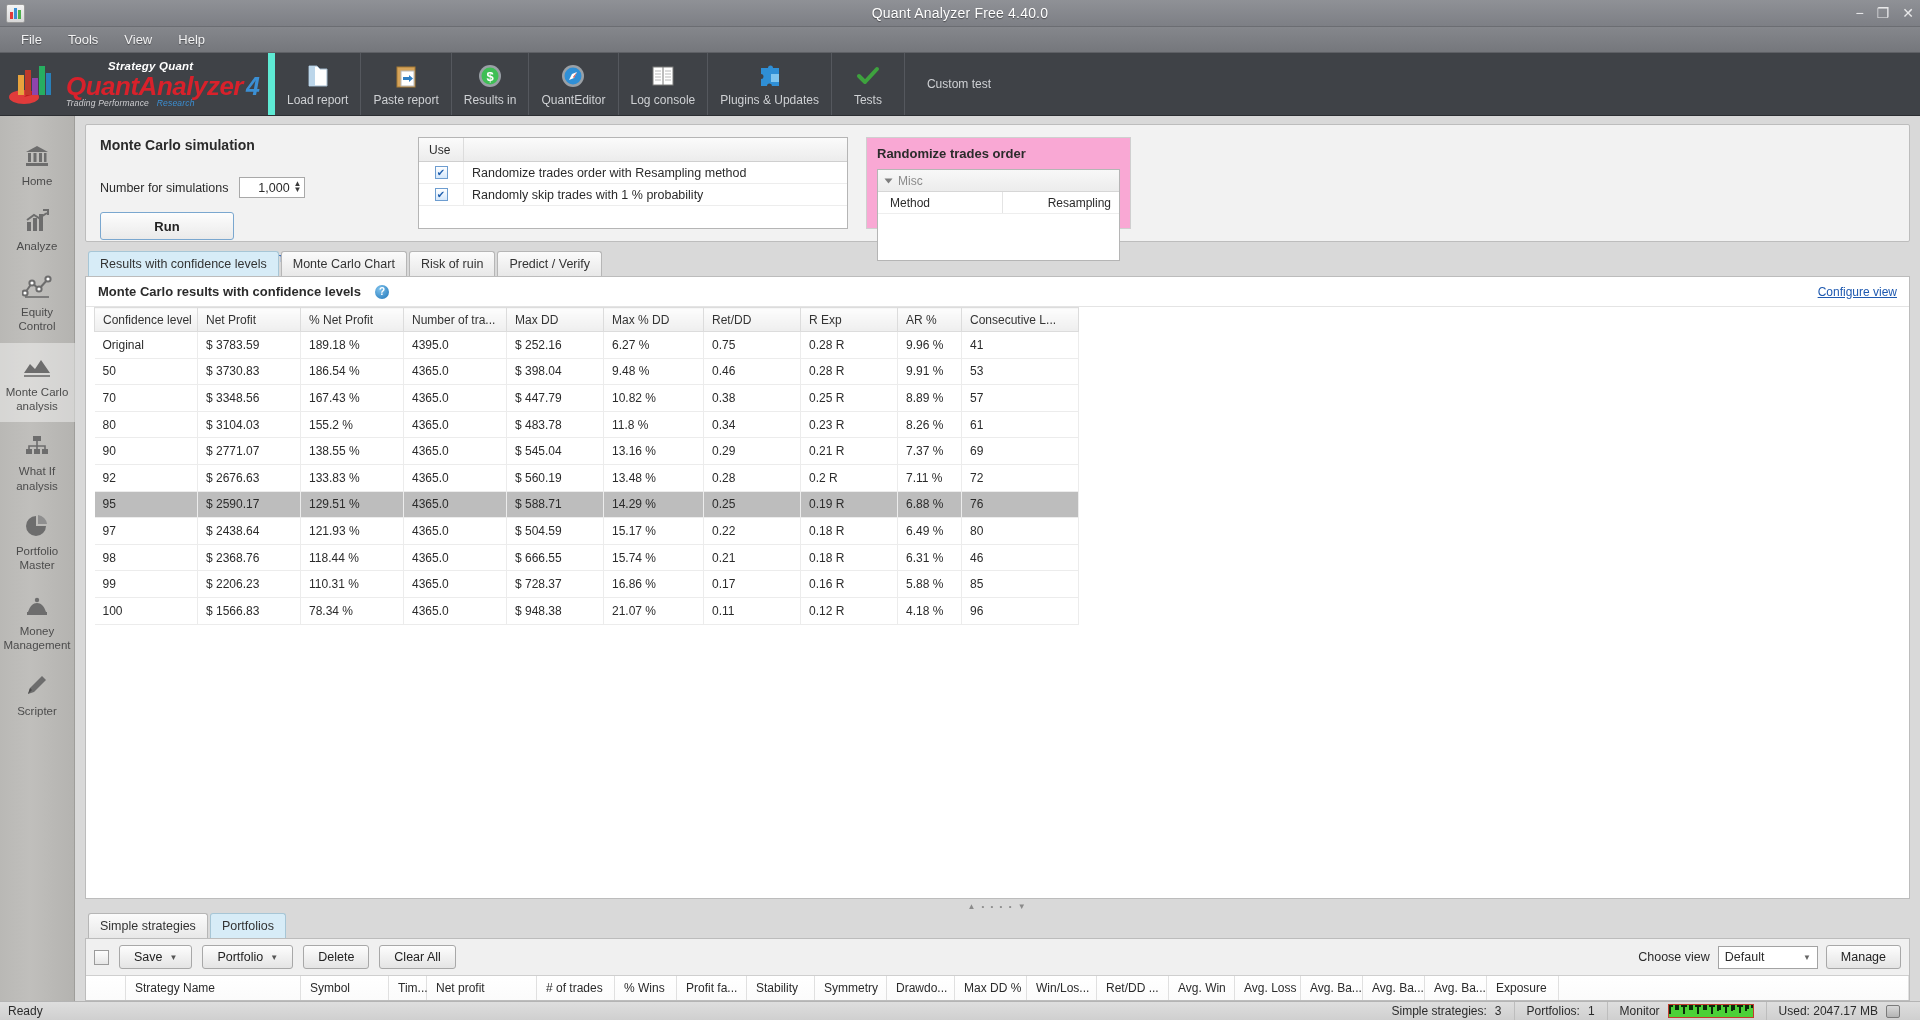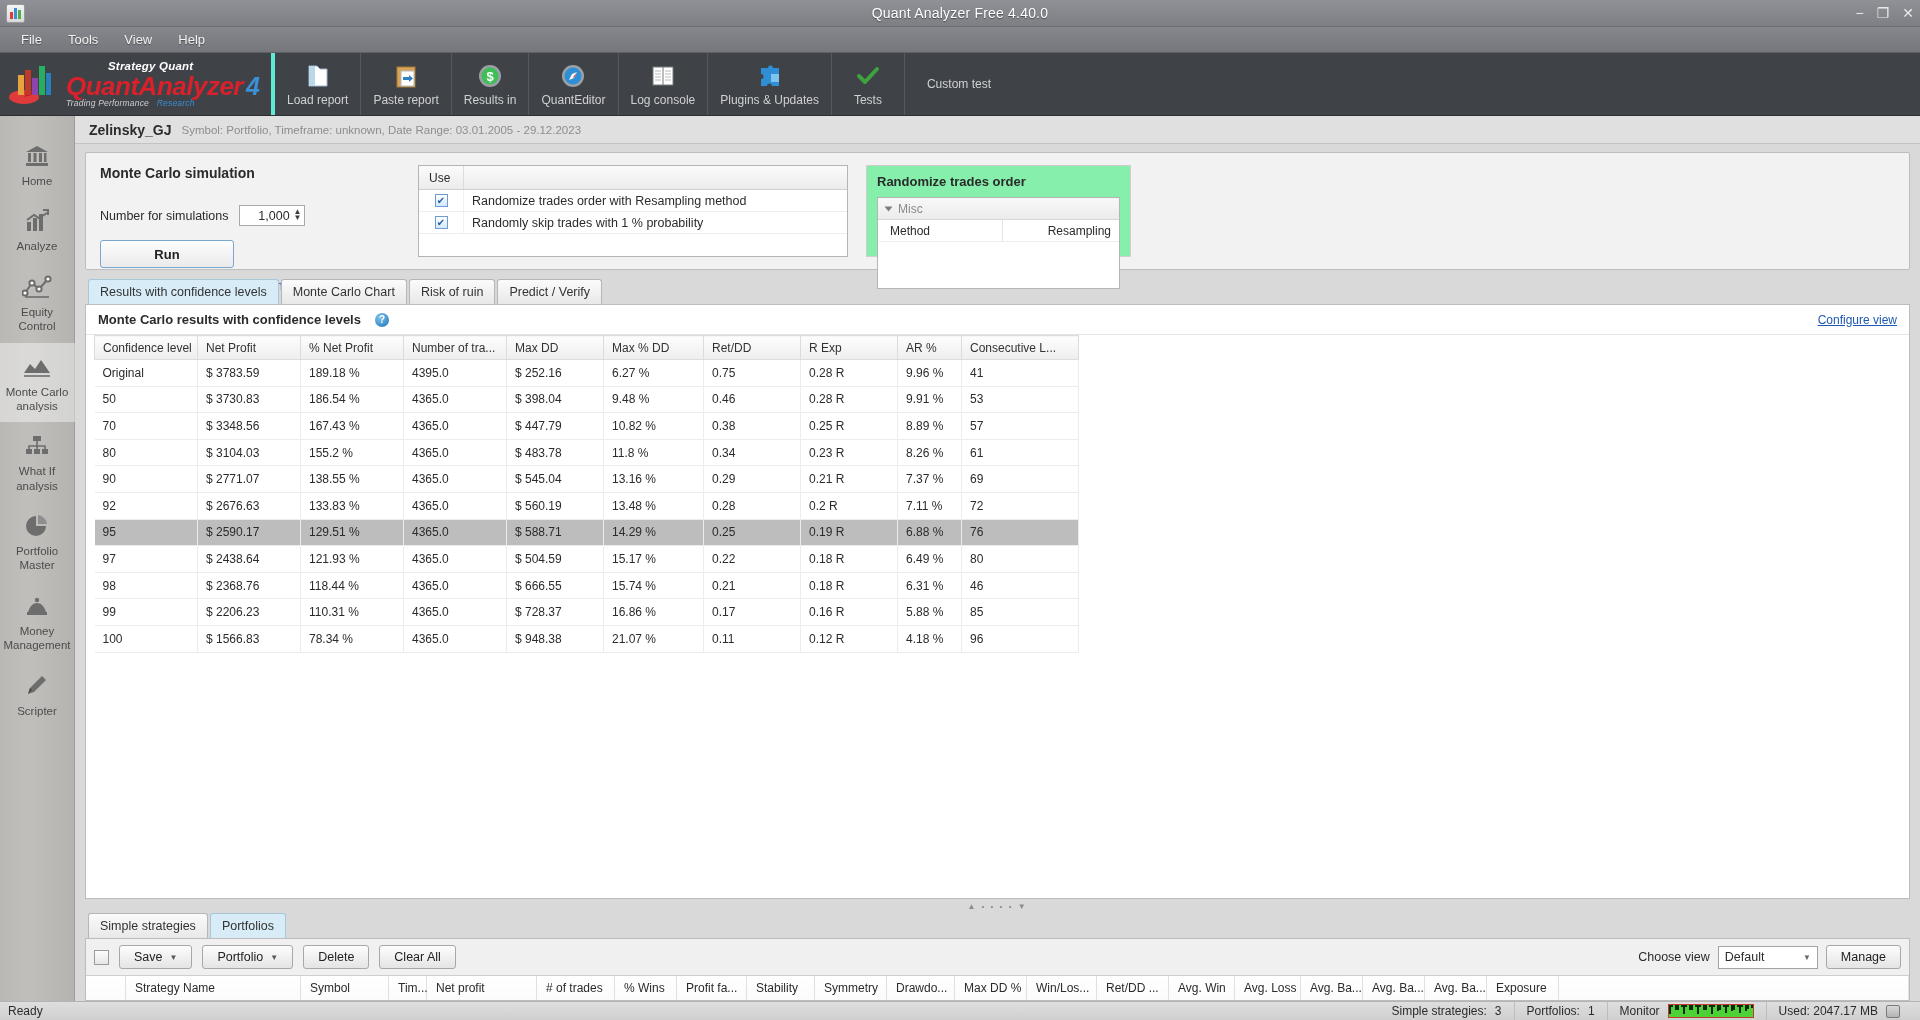--- a/index.html
+++ b/index.html
@@ -50,7 +50,7 @@
   }
   #logo-cell{
     width:275px;display:flex;align-items:center;padding-left:8px;
-    border-right:4px solid #5eead4;background:#3f4247;
+    border-right:7px solid #5eead4;background:#3f4247;
   }
   #logo-mark{width:54px;height:44px;position:relative;margin-right:4px;}
   #logo-text{line-height:1;}

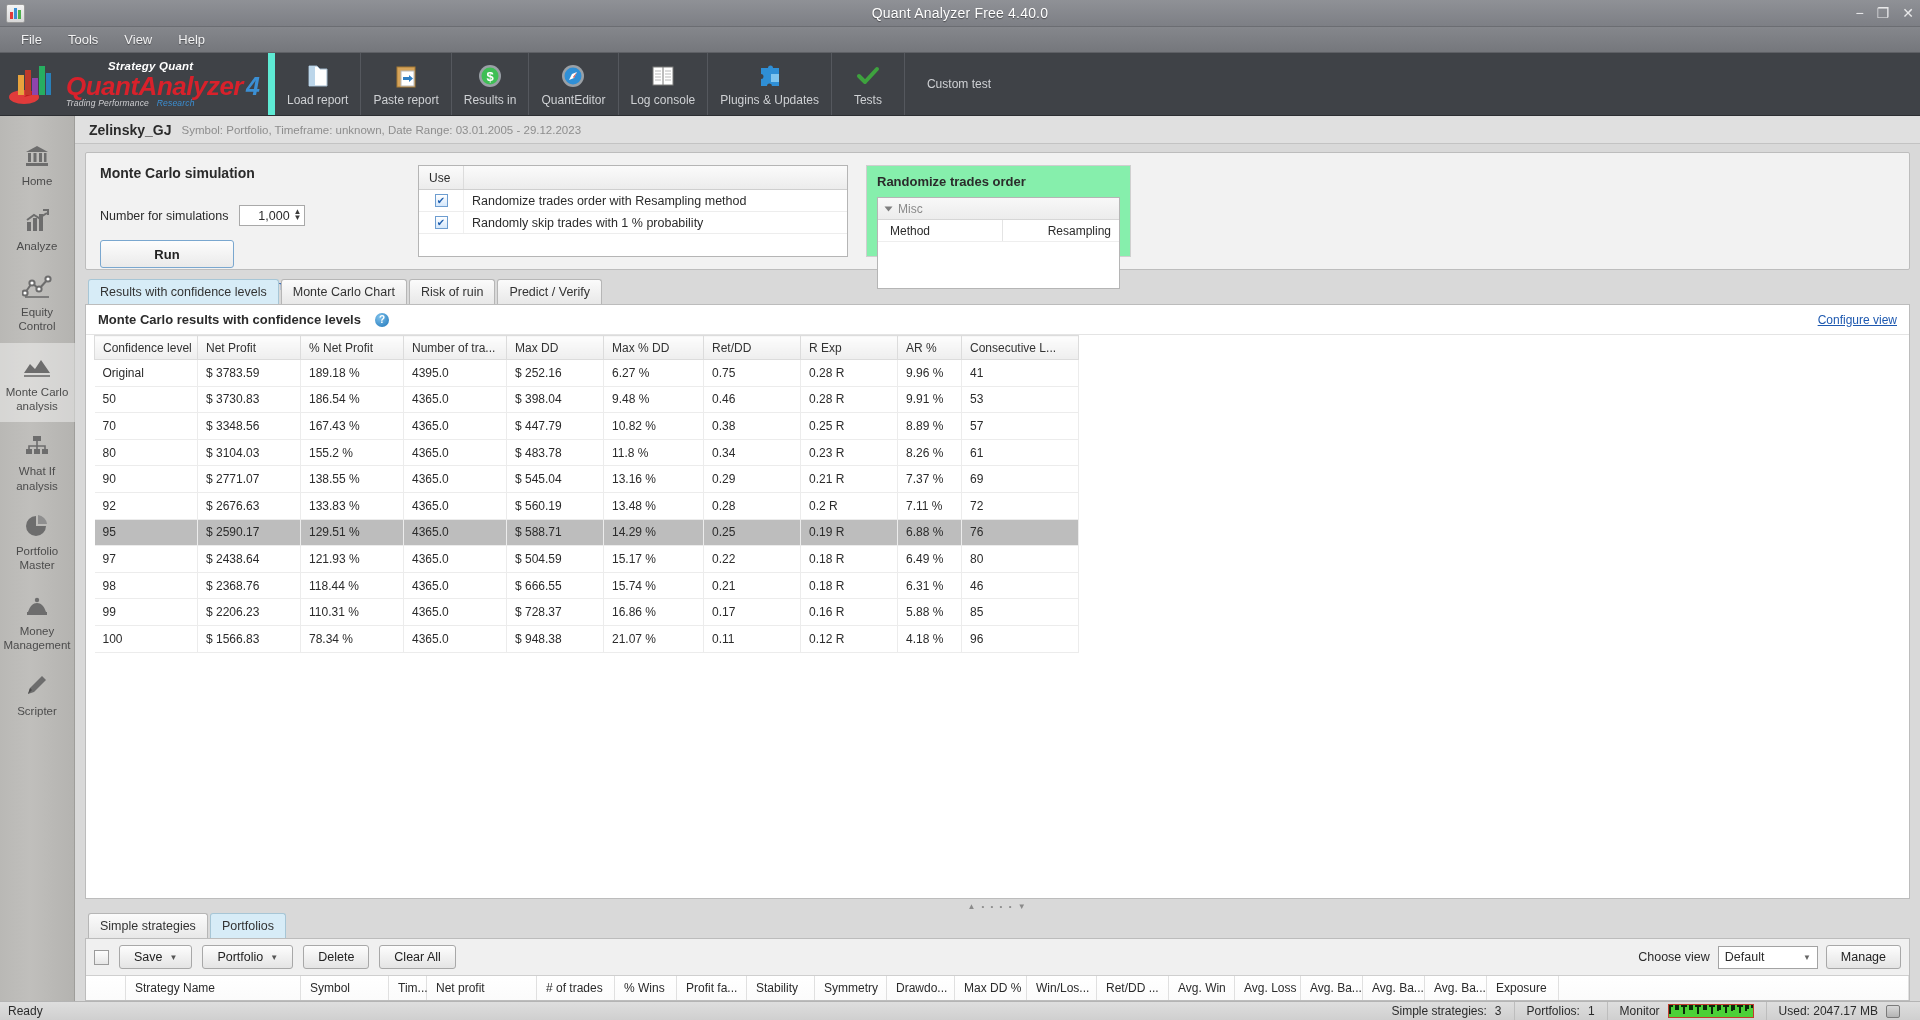--- a/index.html
+++ b/index.html
@@ -449,10 +449,6 @@
   </div>
 
   <div id="content">
-    <div id="crumb">
-      <span class="name">Zelinsky_GJ</span>
-      <span class="meta">Symbol: Portfolio, Timeframe: unknown, Date Range: 03.01.2005 - 29.12.2023</span>
-    </div>
 
     <div id="panelwrap">
 

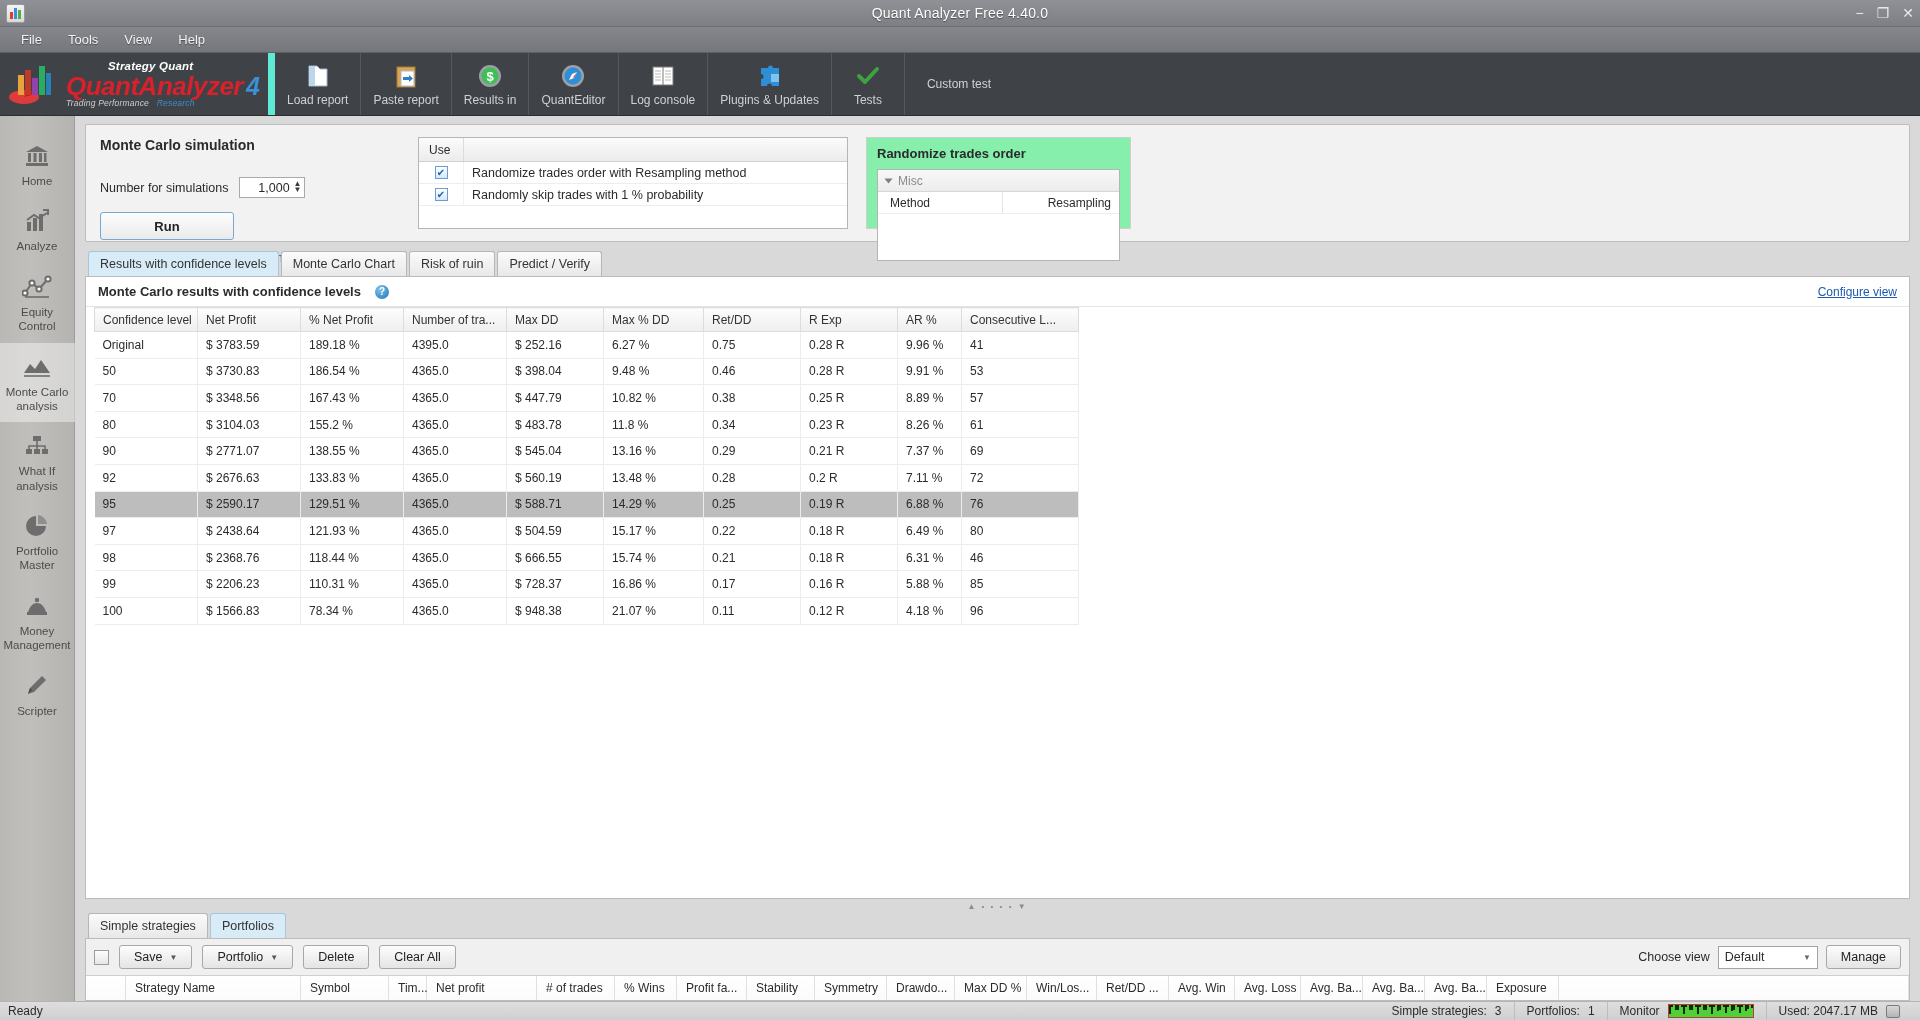--- a/index.html
+++ b/index.html
@@ -129,7 +129,7 @@
     width:13px;height:13px;border:1px solid #6d9dd0;background:linear-gradient(#ffffff,#d4e7fb);
     display:flex;align-items:center;justify-content:center;color:#1f5fae;font-size:10px;line-height:1;
   }
-  #mc-right{width:265px;background:#86efac;border:1px solid #cfcfcf;padding:8px 10px;flex:none;}
+  #mc-right{width:265px;background:#f9a8d4;border:1px solid #cfcfcf;padding:8px 10px;flex:none;}
   #mc-right h4{font-size:13px;font-weight:bold;margin-bottom:8px;}
   #prop-box{background:#fff;border:1px solid #b5b5b5;}
   .prop-group{

